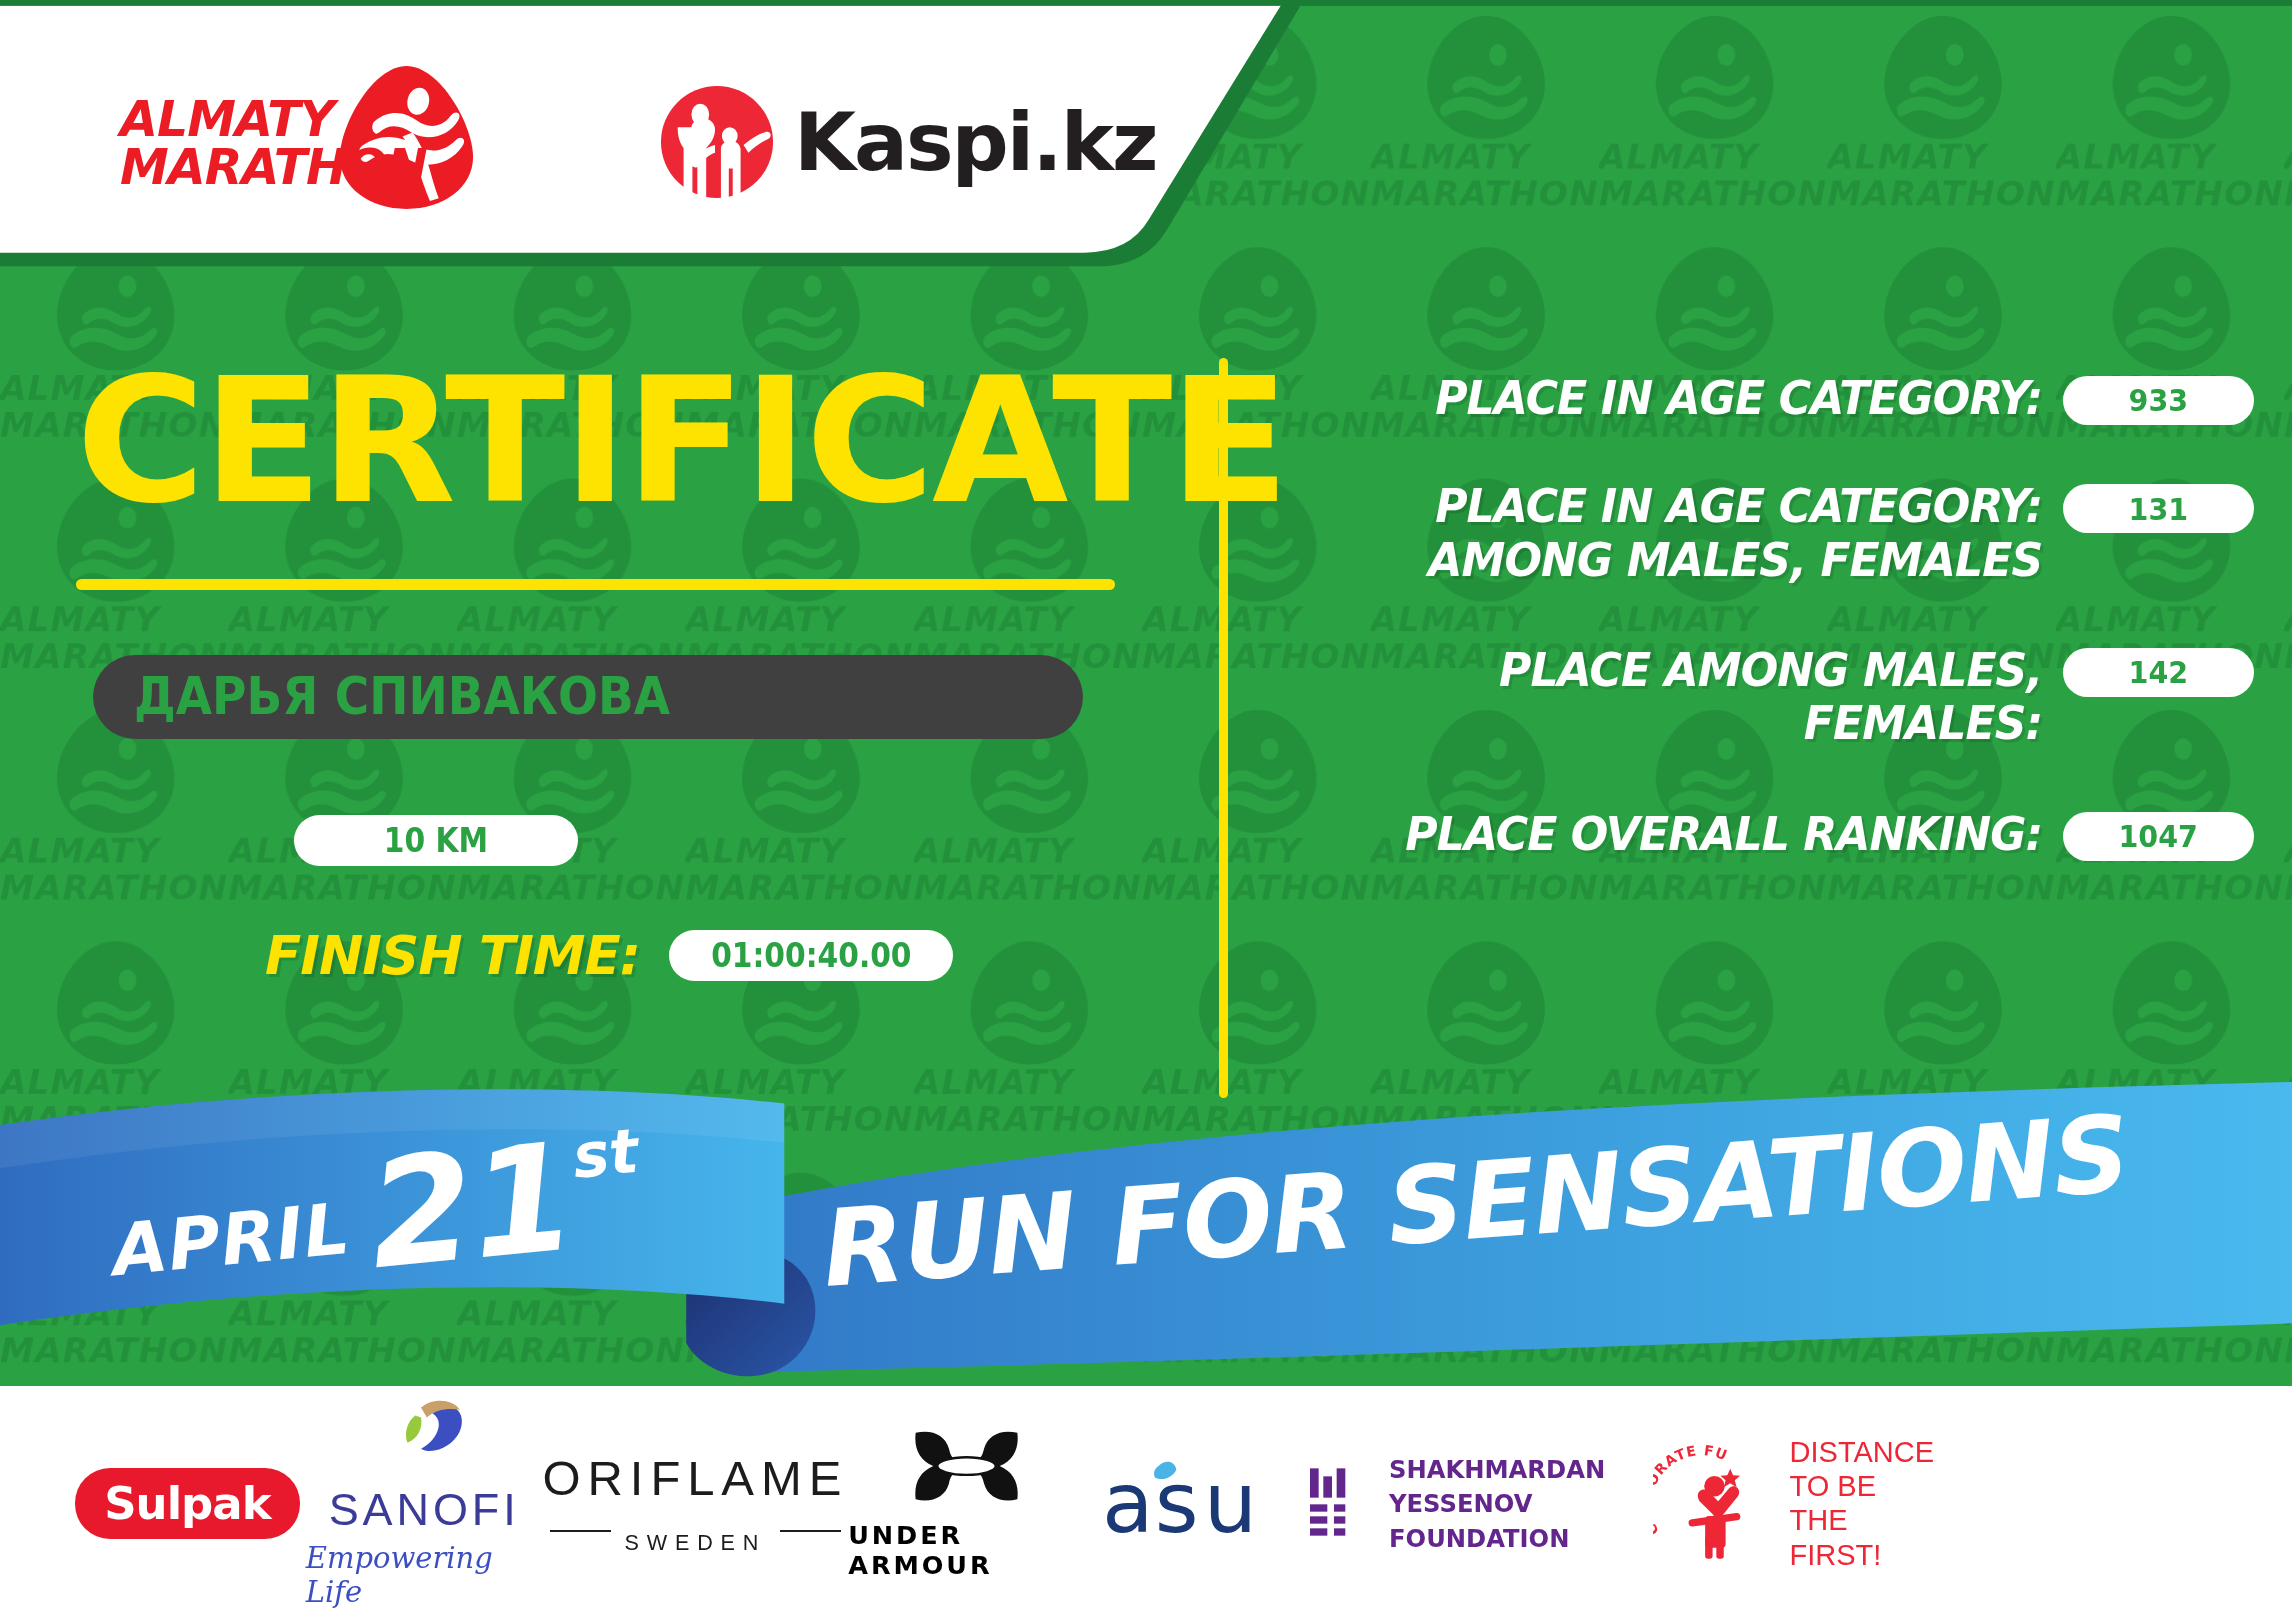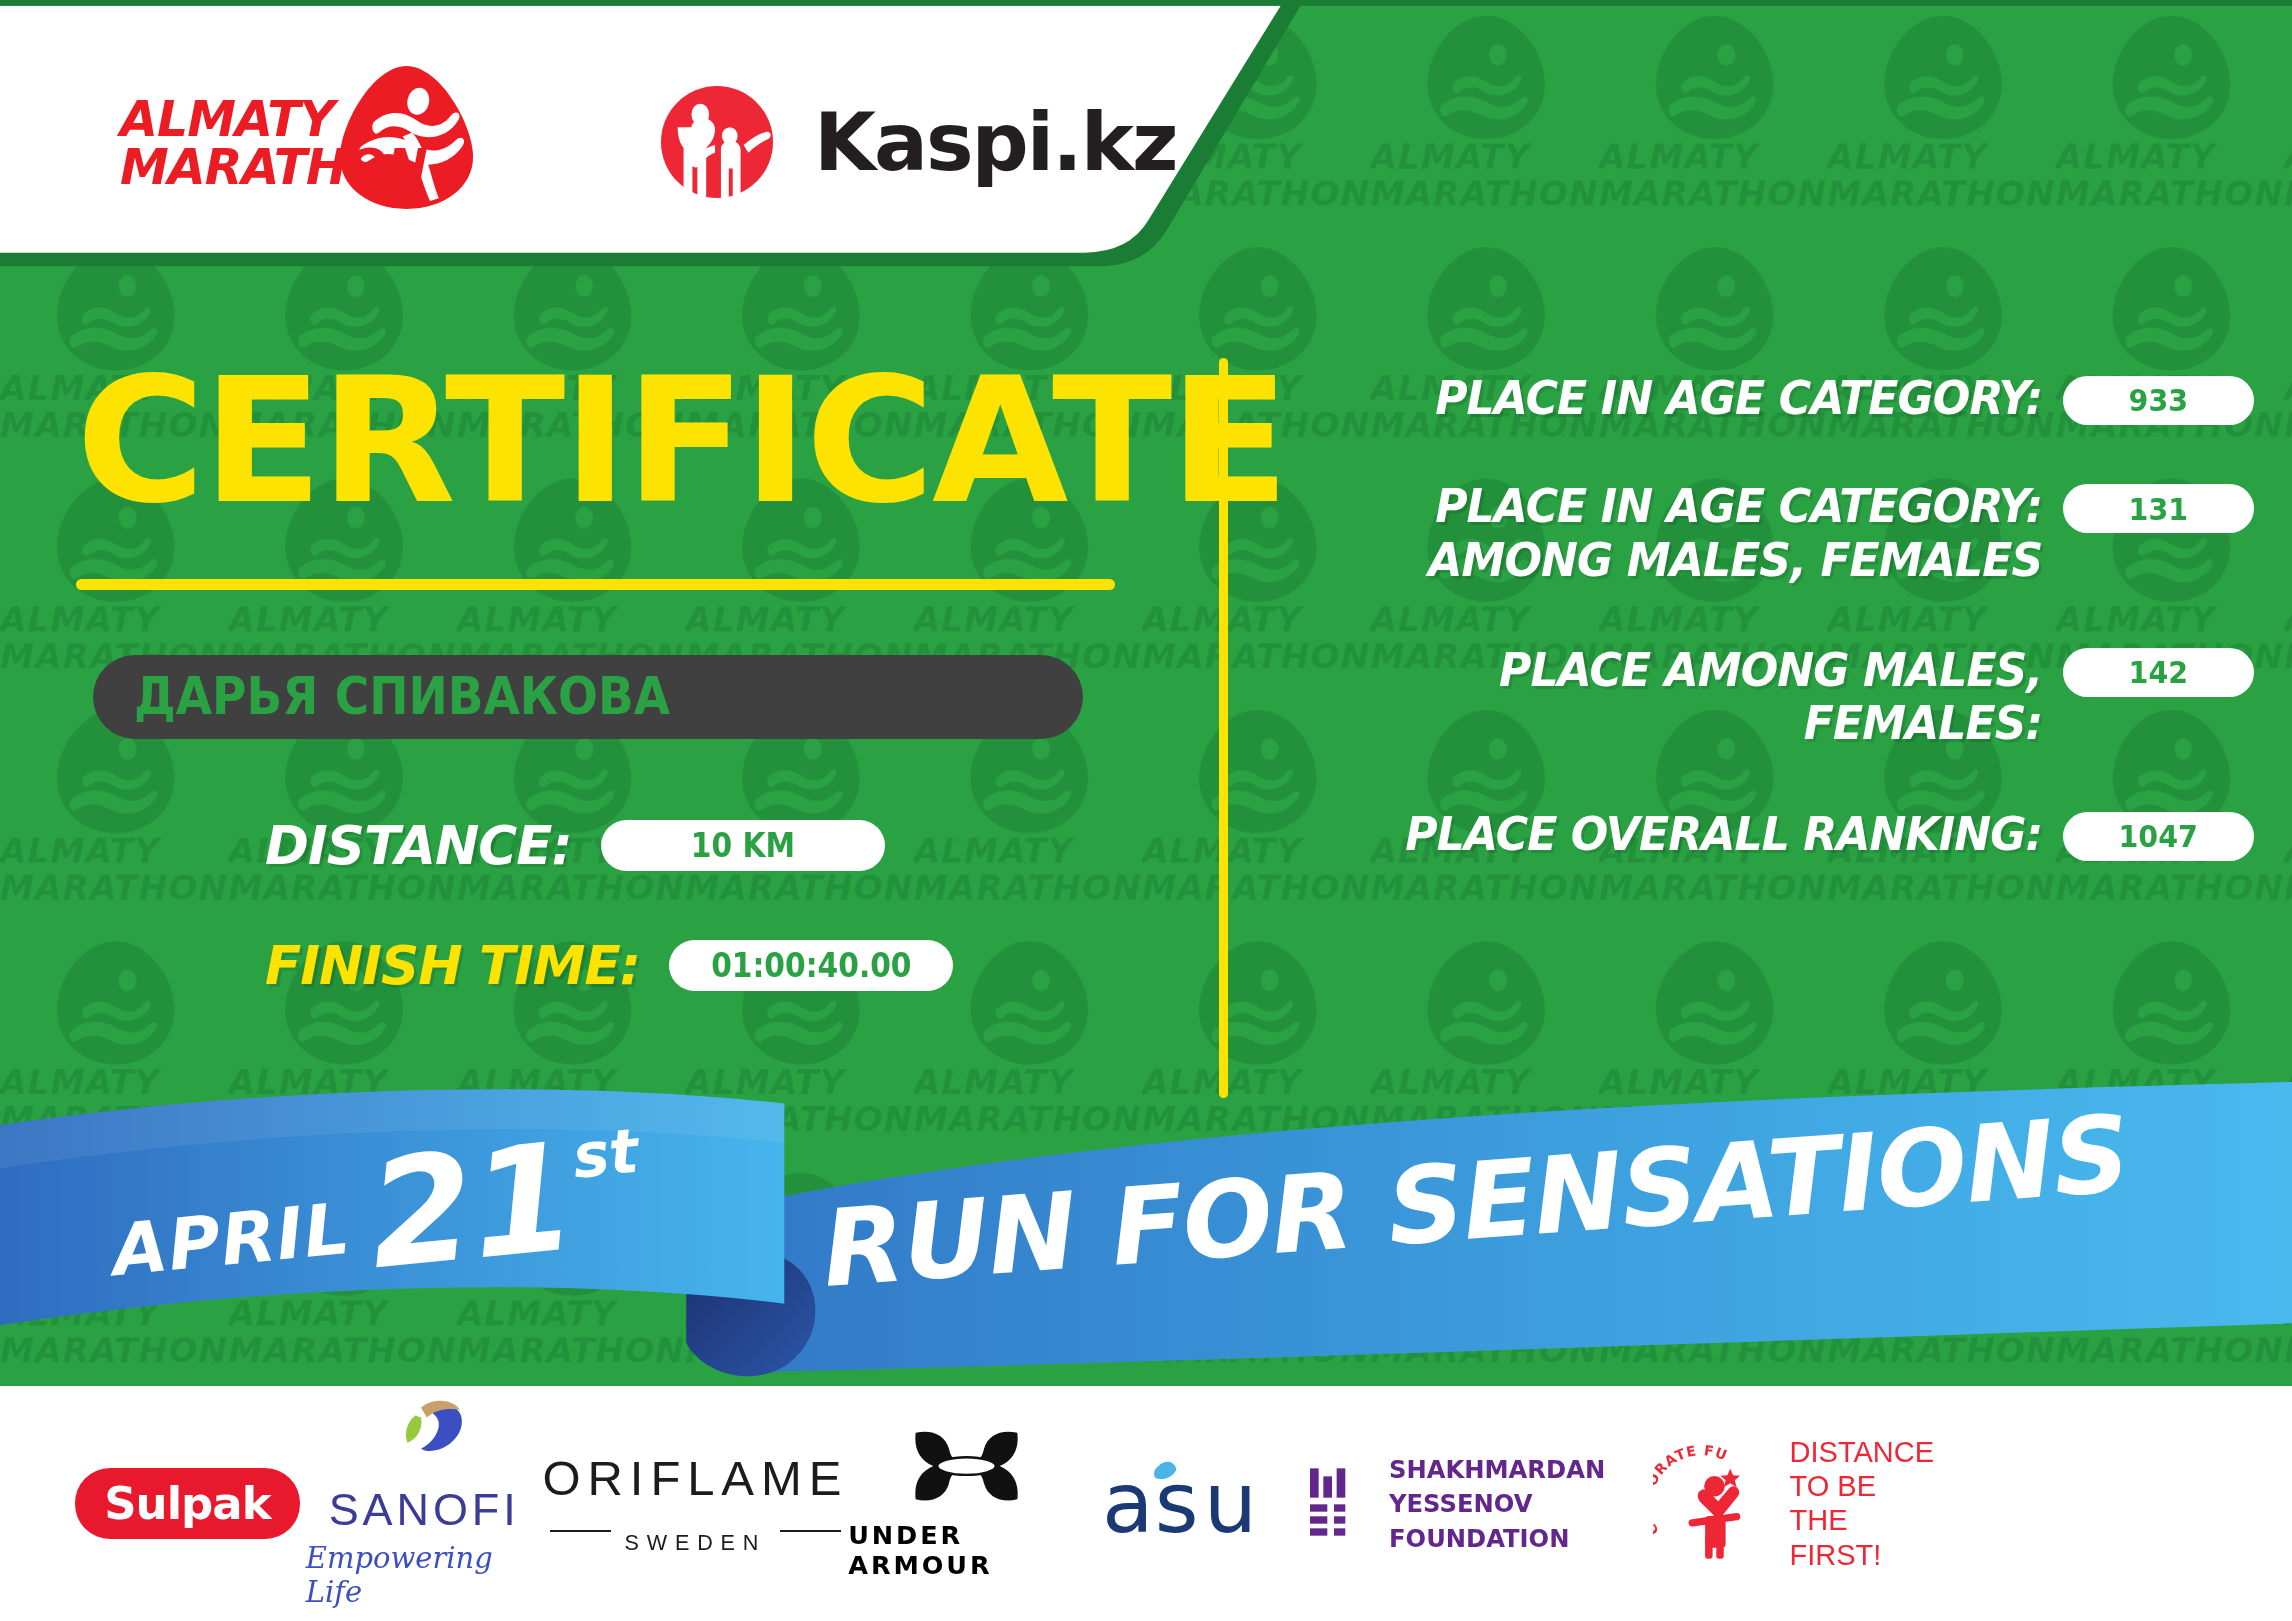--- a/index.html
+++ b/index.html
@@ -38,7 +38,7 @@
   .am-words span{display:block;}
 
   
-  .kaspi{position:relative;margin-left:157px;display:flex;align-items:center;gap:39px;}
+  .kaspi{position:relative;margin-left:157px;display:flex;align-items:center;gap:19px;}
   .kaspi-mark{width:116px;height:116px;}
   .kaspi-text{font-family:"DejaVu Sans",sans-serif;font-weight:bold;font-size:80px;
     color:#231f20;letter-spacing:-2px;}

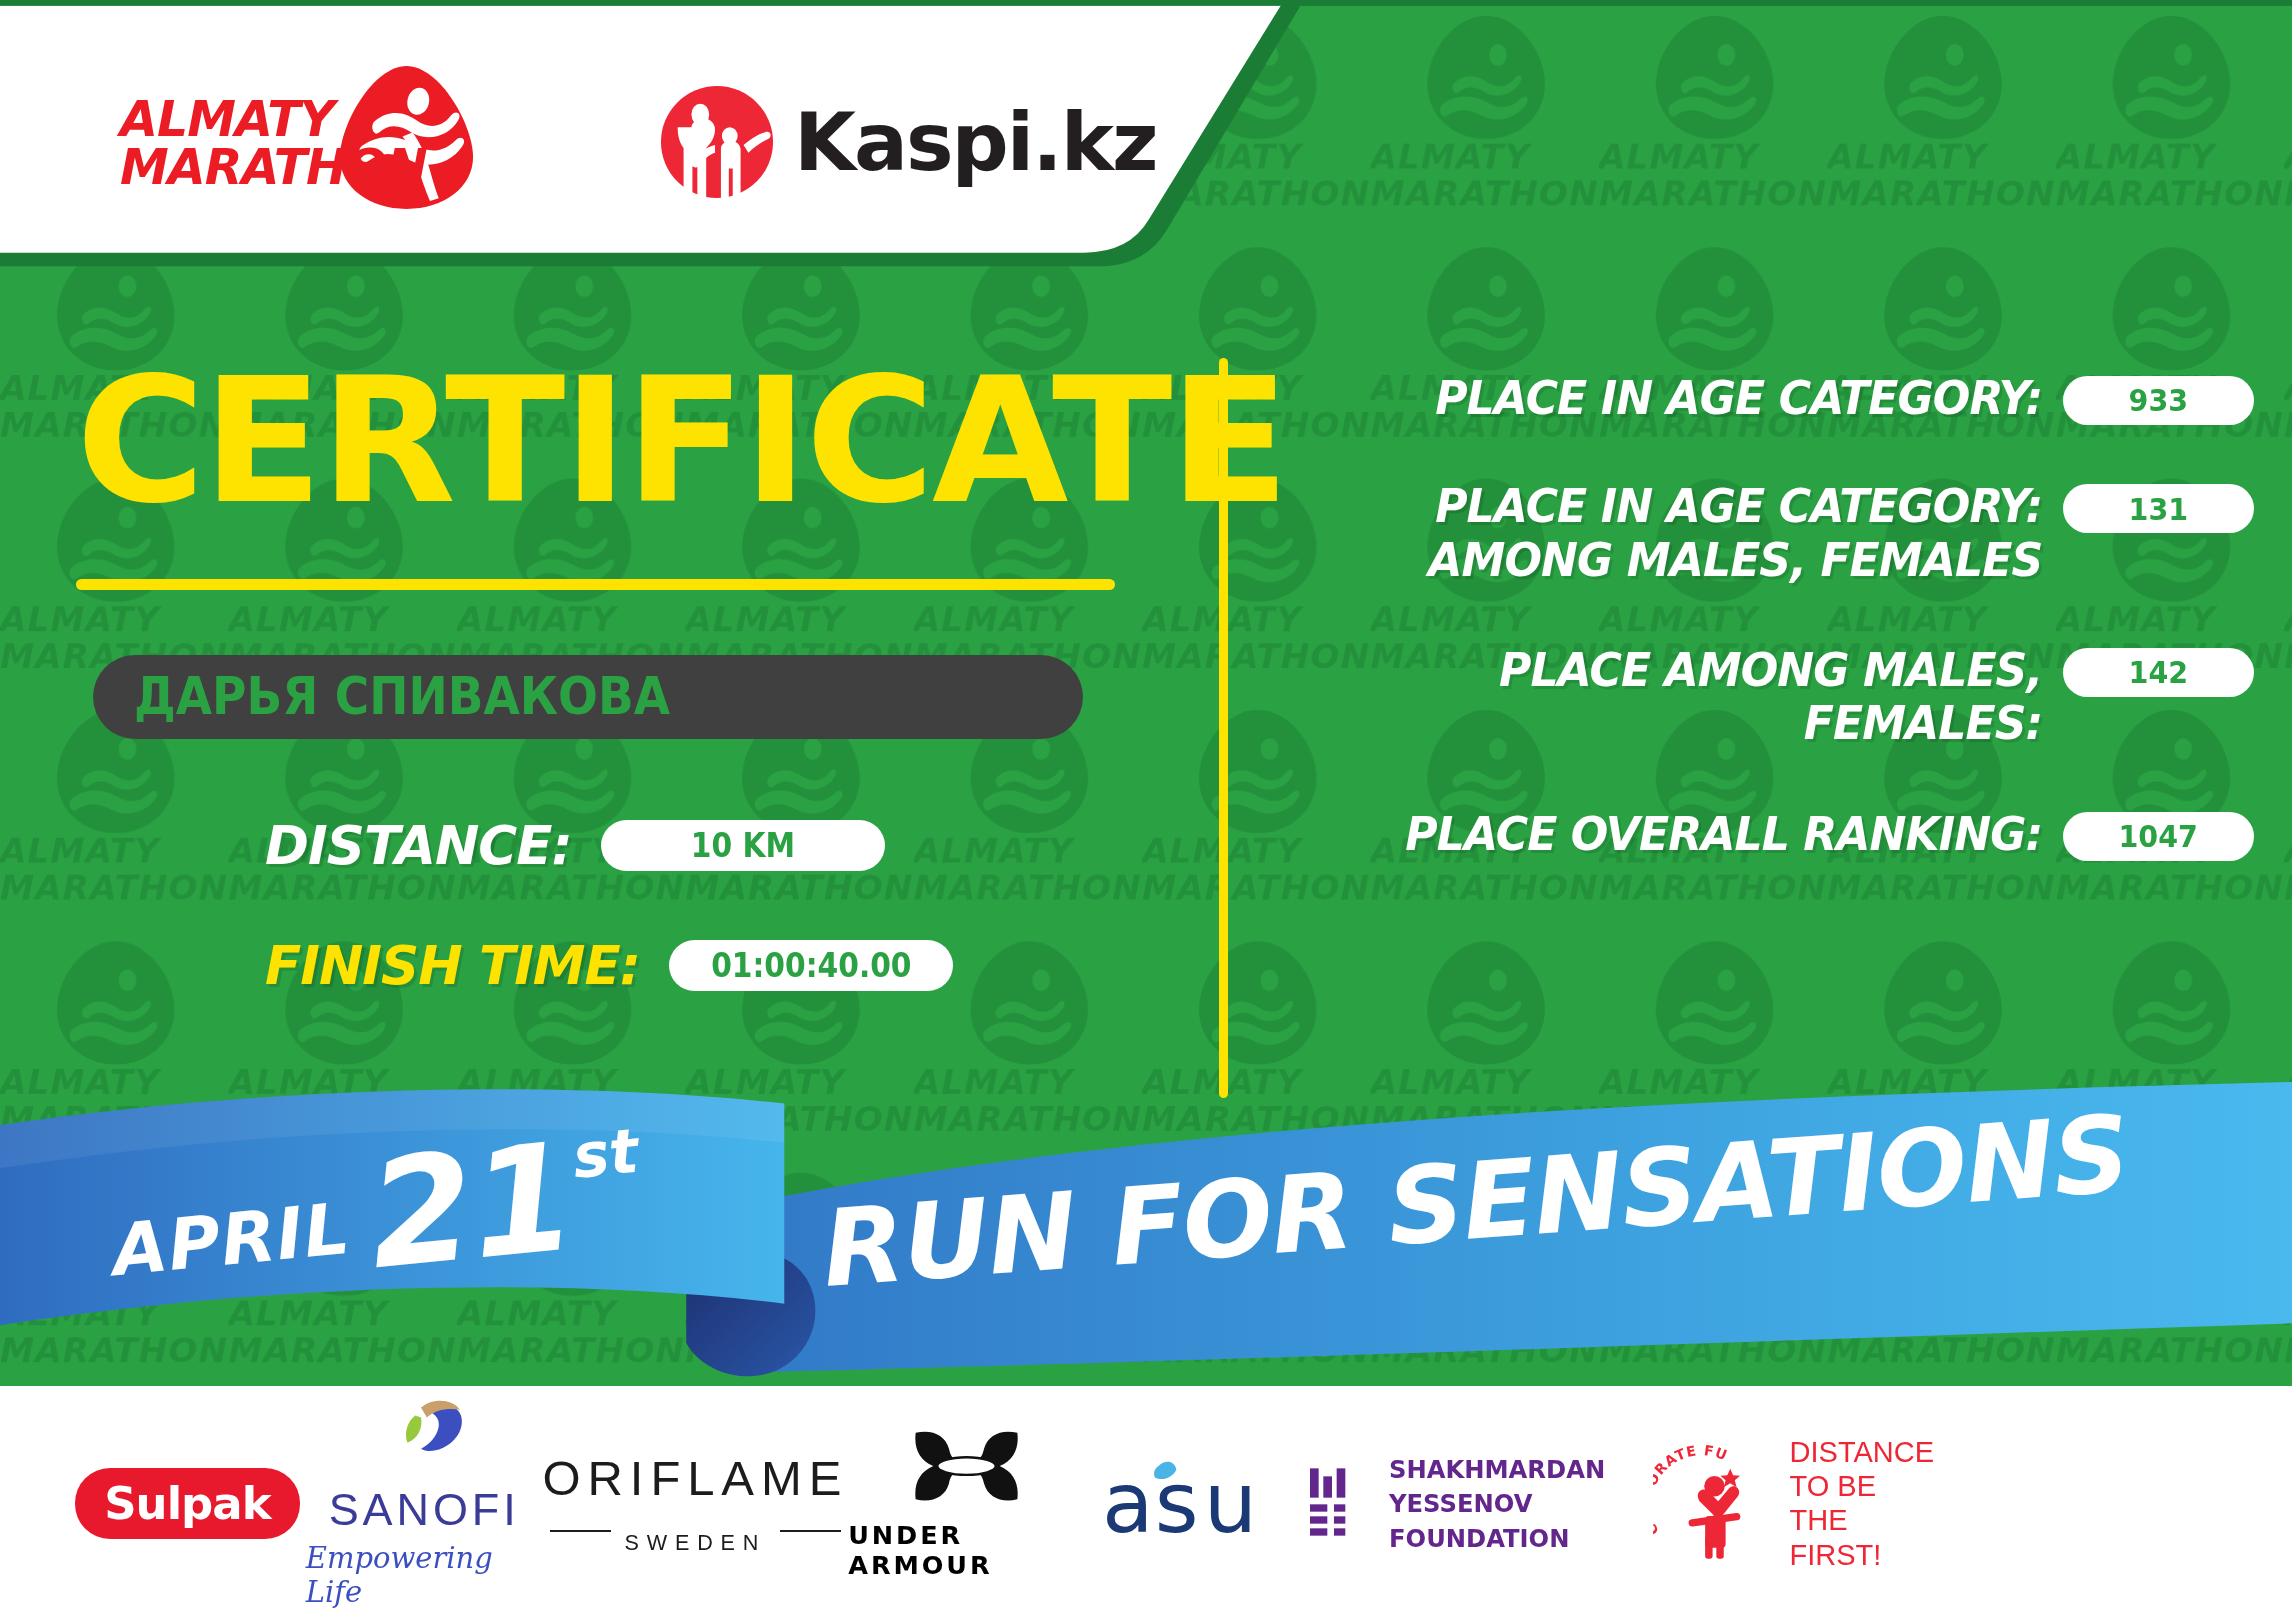--- a/index.html
+++ b/index.html
@@ -269,7 +269,6 @@
     </div>
 
     <div class="lrow first">
-      <div class="lbl white">DISTANCE:</div>
       <div class="vpill">
         <span>10 KM</span>
       </div>

